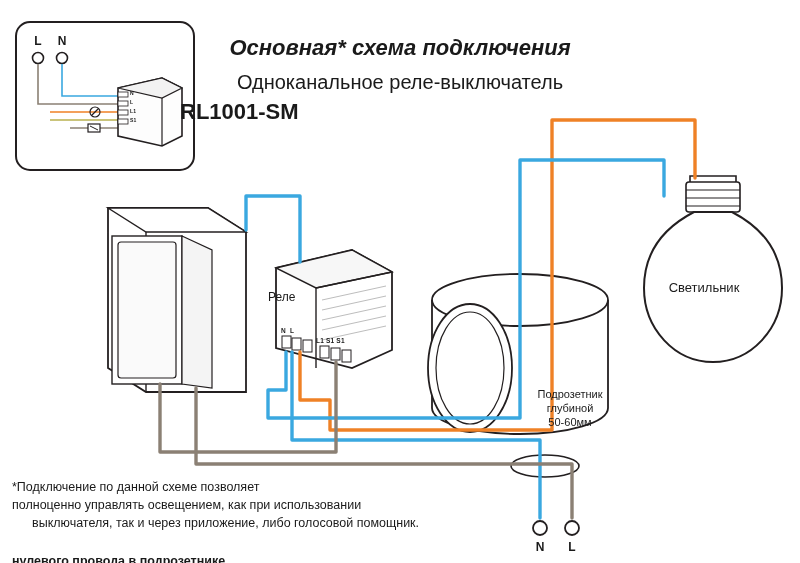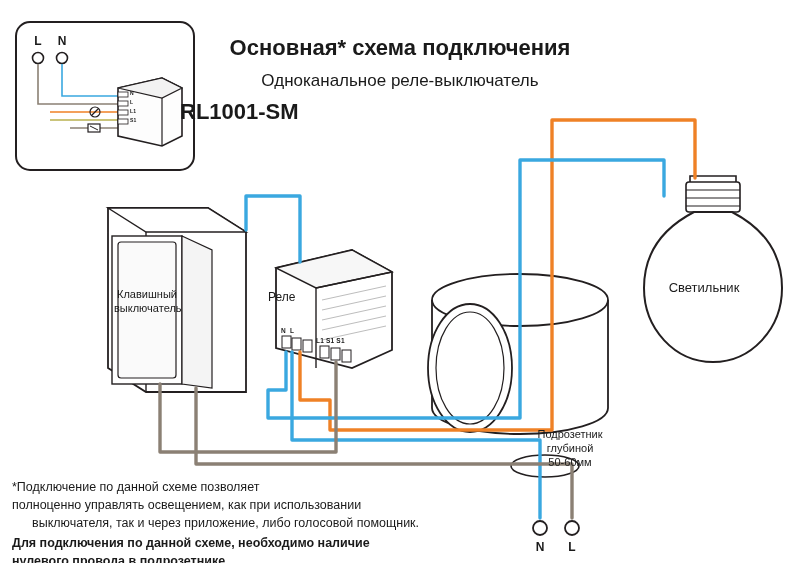--- a/index.html
+++ b/index.html
@@ -30,6 +30,7 @@
     font-size: 22px;
     font-weight: bold;
     text-align: center;
+    font-style: italic;
   }
   .title-sub {
     font-size: 17px;

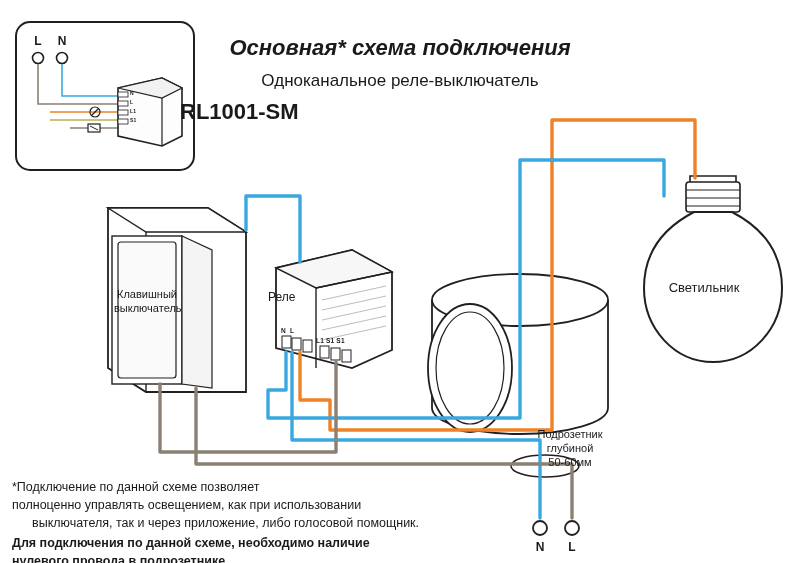--- a/index.html
+++ b/index.html
@@ -33,7 +33,7 @@
     font-style: italic;
   }
   .title-sub {
-    font-size: 17px;
+    font-size: 20px;
     text-align: center;
   }
   .title-model {

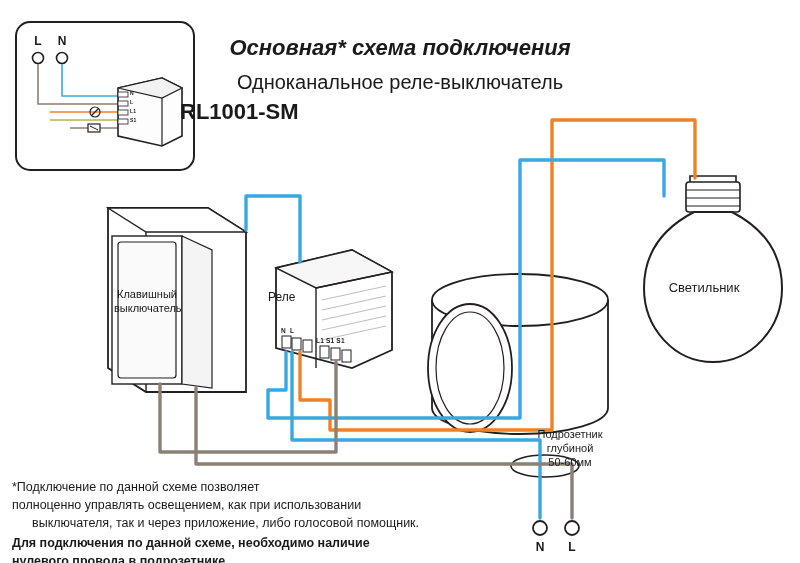--- a/index.html
+++ b/index.html
@@ -196,8 +196,6 @@
   <div class="txt term-small" style="left:130px; top:108px;">L1</div>
   <div class="txt term-small" style="left:130px; top:117px;">S1</div>
 
-  <div class="txt lbl" style="left:114px; top:288px; width:66px;">Клавишный
-выключатель</div>
 
   <div class="txt lbl-relay" style="left:268px; top:290px; width:56px;">Реле</div>
 

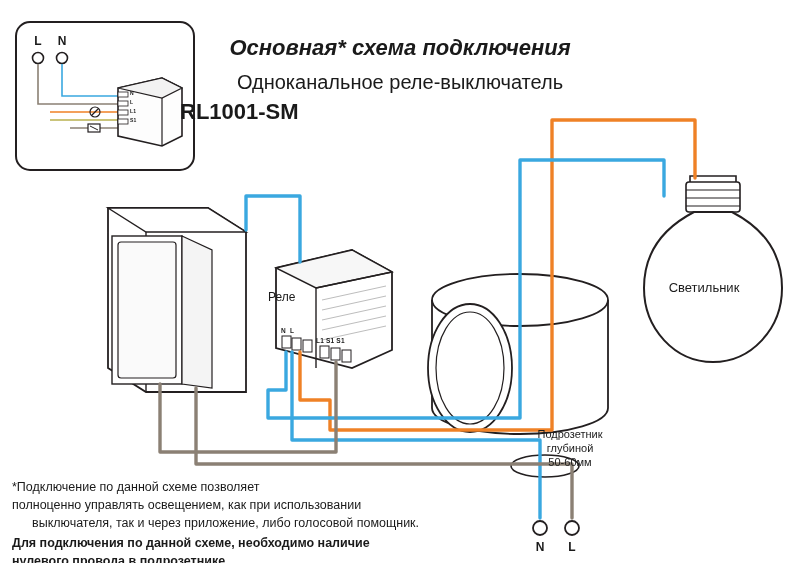--- a/index.html
+++ b/index.html
@@ -202,7 +202,7 @@
   <div class="txt term-small" style="left:281px; top:327px; font-size:6.5px;">N  L</div>
   <div class="txt term-small" style="left:316px; top:337px; font-size:6.5px;">L1 S1 S1</div>
 
-  <div class="txt lbl" style="left:522px; top:388px; width:96px;margin-top:40px;">Подрозетник
+  <div class="txt lbl" style="left:522px; top:388px; width:96px;">Подрозетник
 глубиной
 50-60мм</div>
 

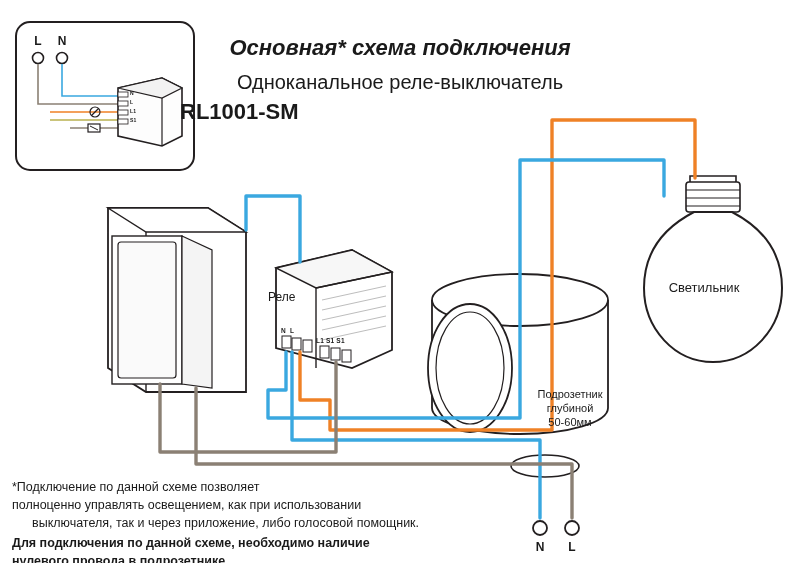--- a/index.html
+++ b/index.html
@@ -214,7 +214,6 @@
   <div class="txt note" style="left:12px; top:478px;">*Подключение по данной схеме позволяет</div>
   <div class="txt note" style="left:12px; top:496px;">полноценно управлять освещением, как при использовании</div>
   <div class="txt note" style="left:12px; top:514px;margin-left:20px;">выключателя, так и через приложение, либо голосовой помощник.</div>
-  <div class="txt note-bold" style="left:12px; top:534px;">Для подключения по данной схеме, необходимо наличие</div>
   <div class="txt note-bold" style="left:12px; top:552px;">нулевого провода в подрозетнике.</div>
 
 </div>

